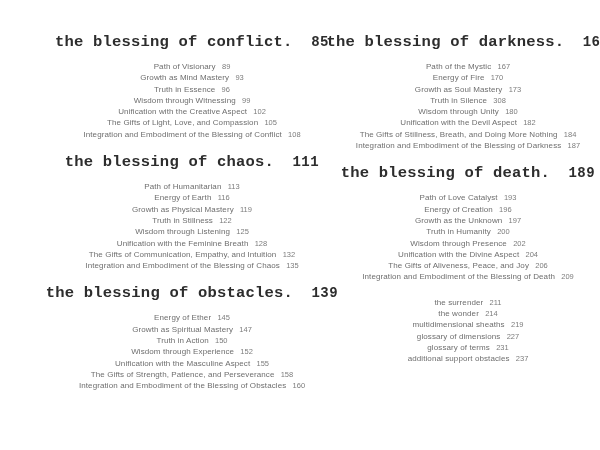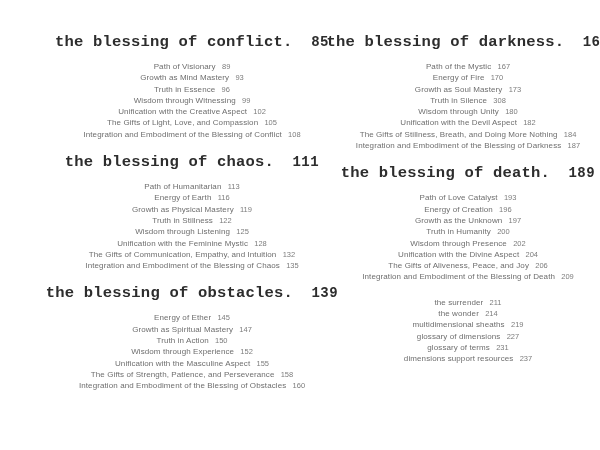--- a/index.html
+++ b/index.html
@@ -139,7 +139,7 @@
           </div>
 
           <div class="toc-item">
-            <span class="toc-label">Unification with the Feminine Mystic</span>
+            <span class="toc-label">Unification with the Feminine Breath</span>
             <span class="toc-page">128</span>
           </div>
 

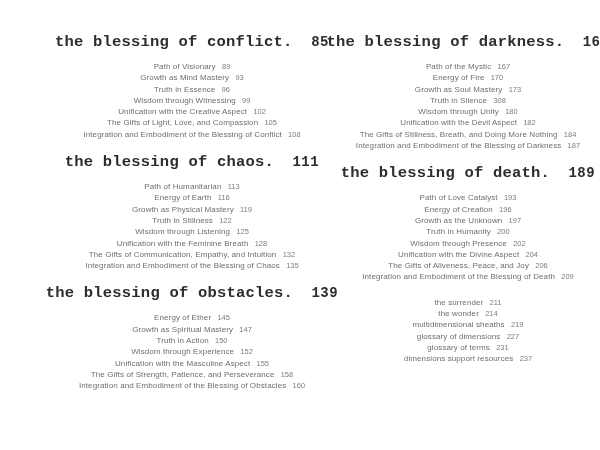--- a/index.html
+++ b/index.html
@@ -330,7 +330,7 @@
         </div>
 
         <div class="toc-item">
-          <span class="toc-label">dimensions support resources</span>
+          <span class="toc-label">additional support obstacles</span>
           <span class="toc-page">237</span>
         </div>
       </div>

